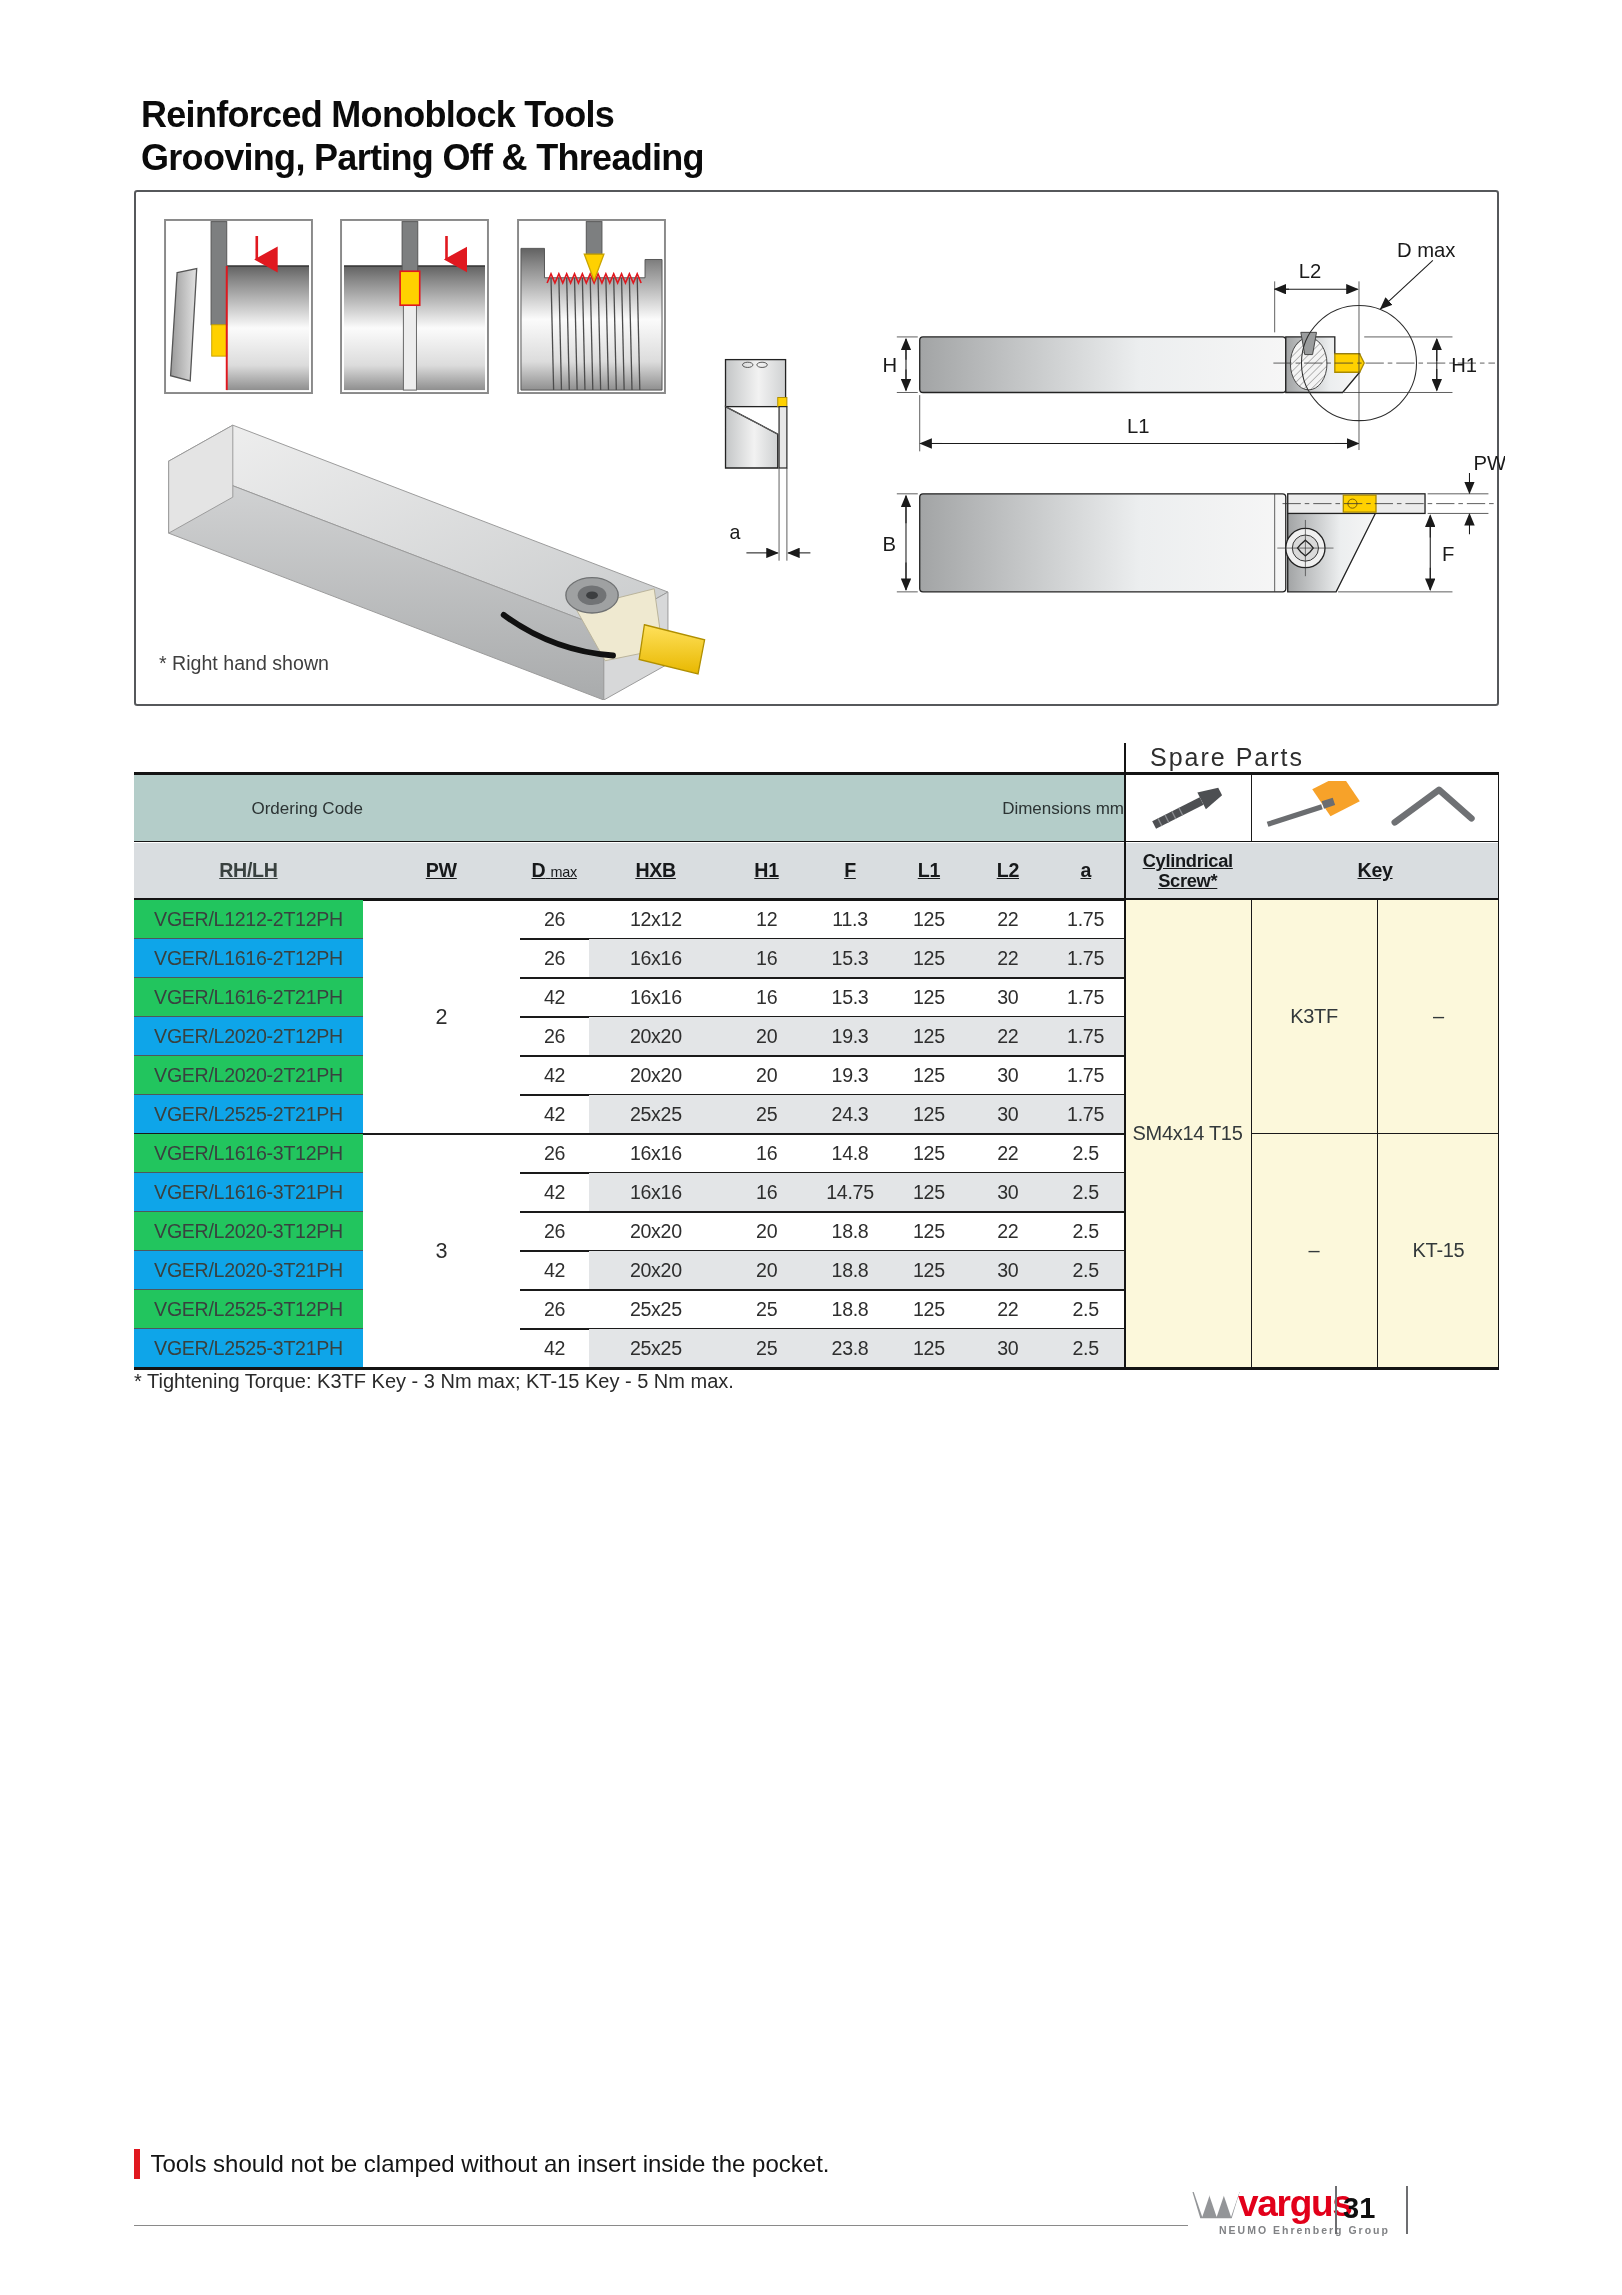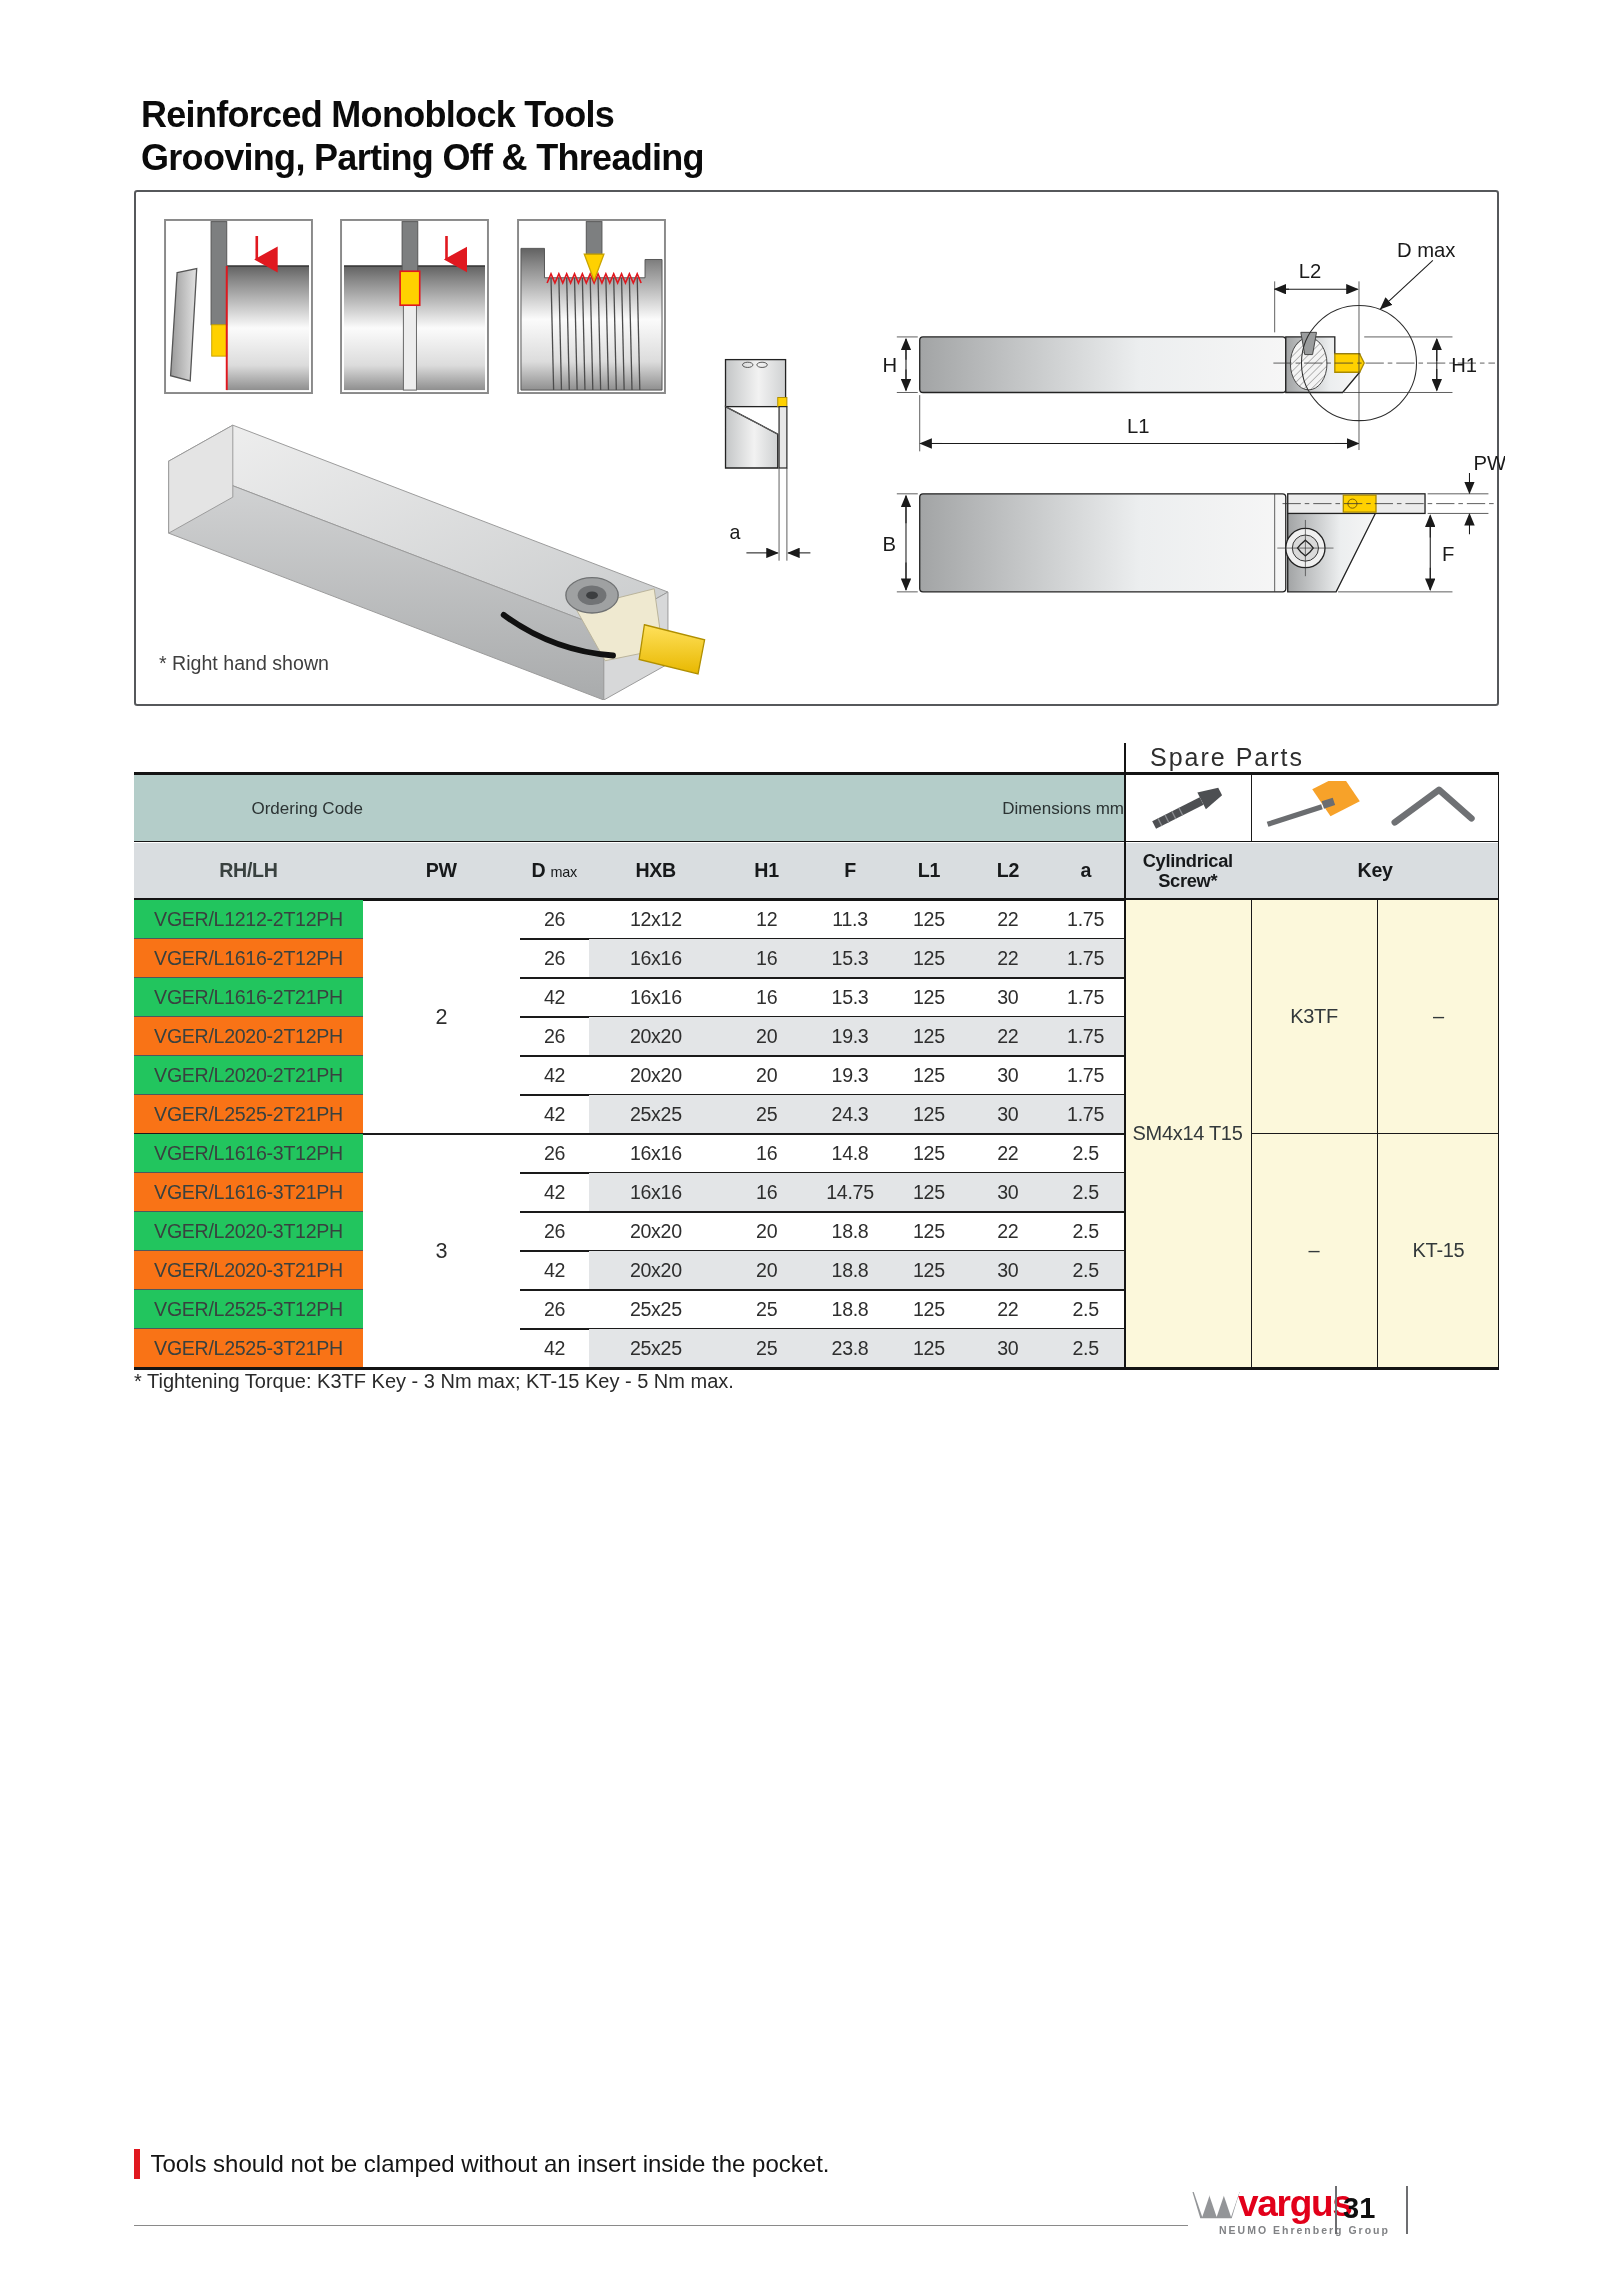--- a/index.html
+++ b/index.html
@@ -24,7 +24,7 @@
   .iconband{position:absolute;left:990px;top:2.6px;width:375px;height:67px;background:#fff;}
   .grayhead{position:absolute;left:0;top:71px;width:1365px;height:55px;background:#d9dde0;
             display:flex;align-items:center;}
-  .gh{font-size:19.6px;font-weight:700;color:#17191b;text-align:center;letter-spacing:-0.3px;}
+  .gh{font-size:19.6px;font-weight:700;color:#17191b;text-align:center;letter-spacing:-0.3px;text-decoration:underline;}
   .tbody{position:absolute;left:0;top:128px;width:990px;height:467px;}
   .trow{position:relative;display:flex;height:39px;line-height:39px;text-align:center;}
   .cell{font-size:19.6px;color:#2e2e2e;letter-spacing:-0.3px;}

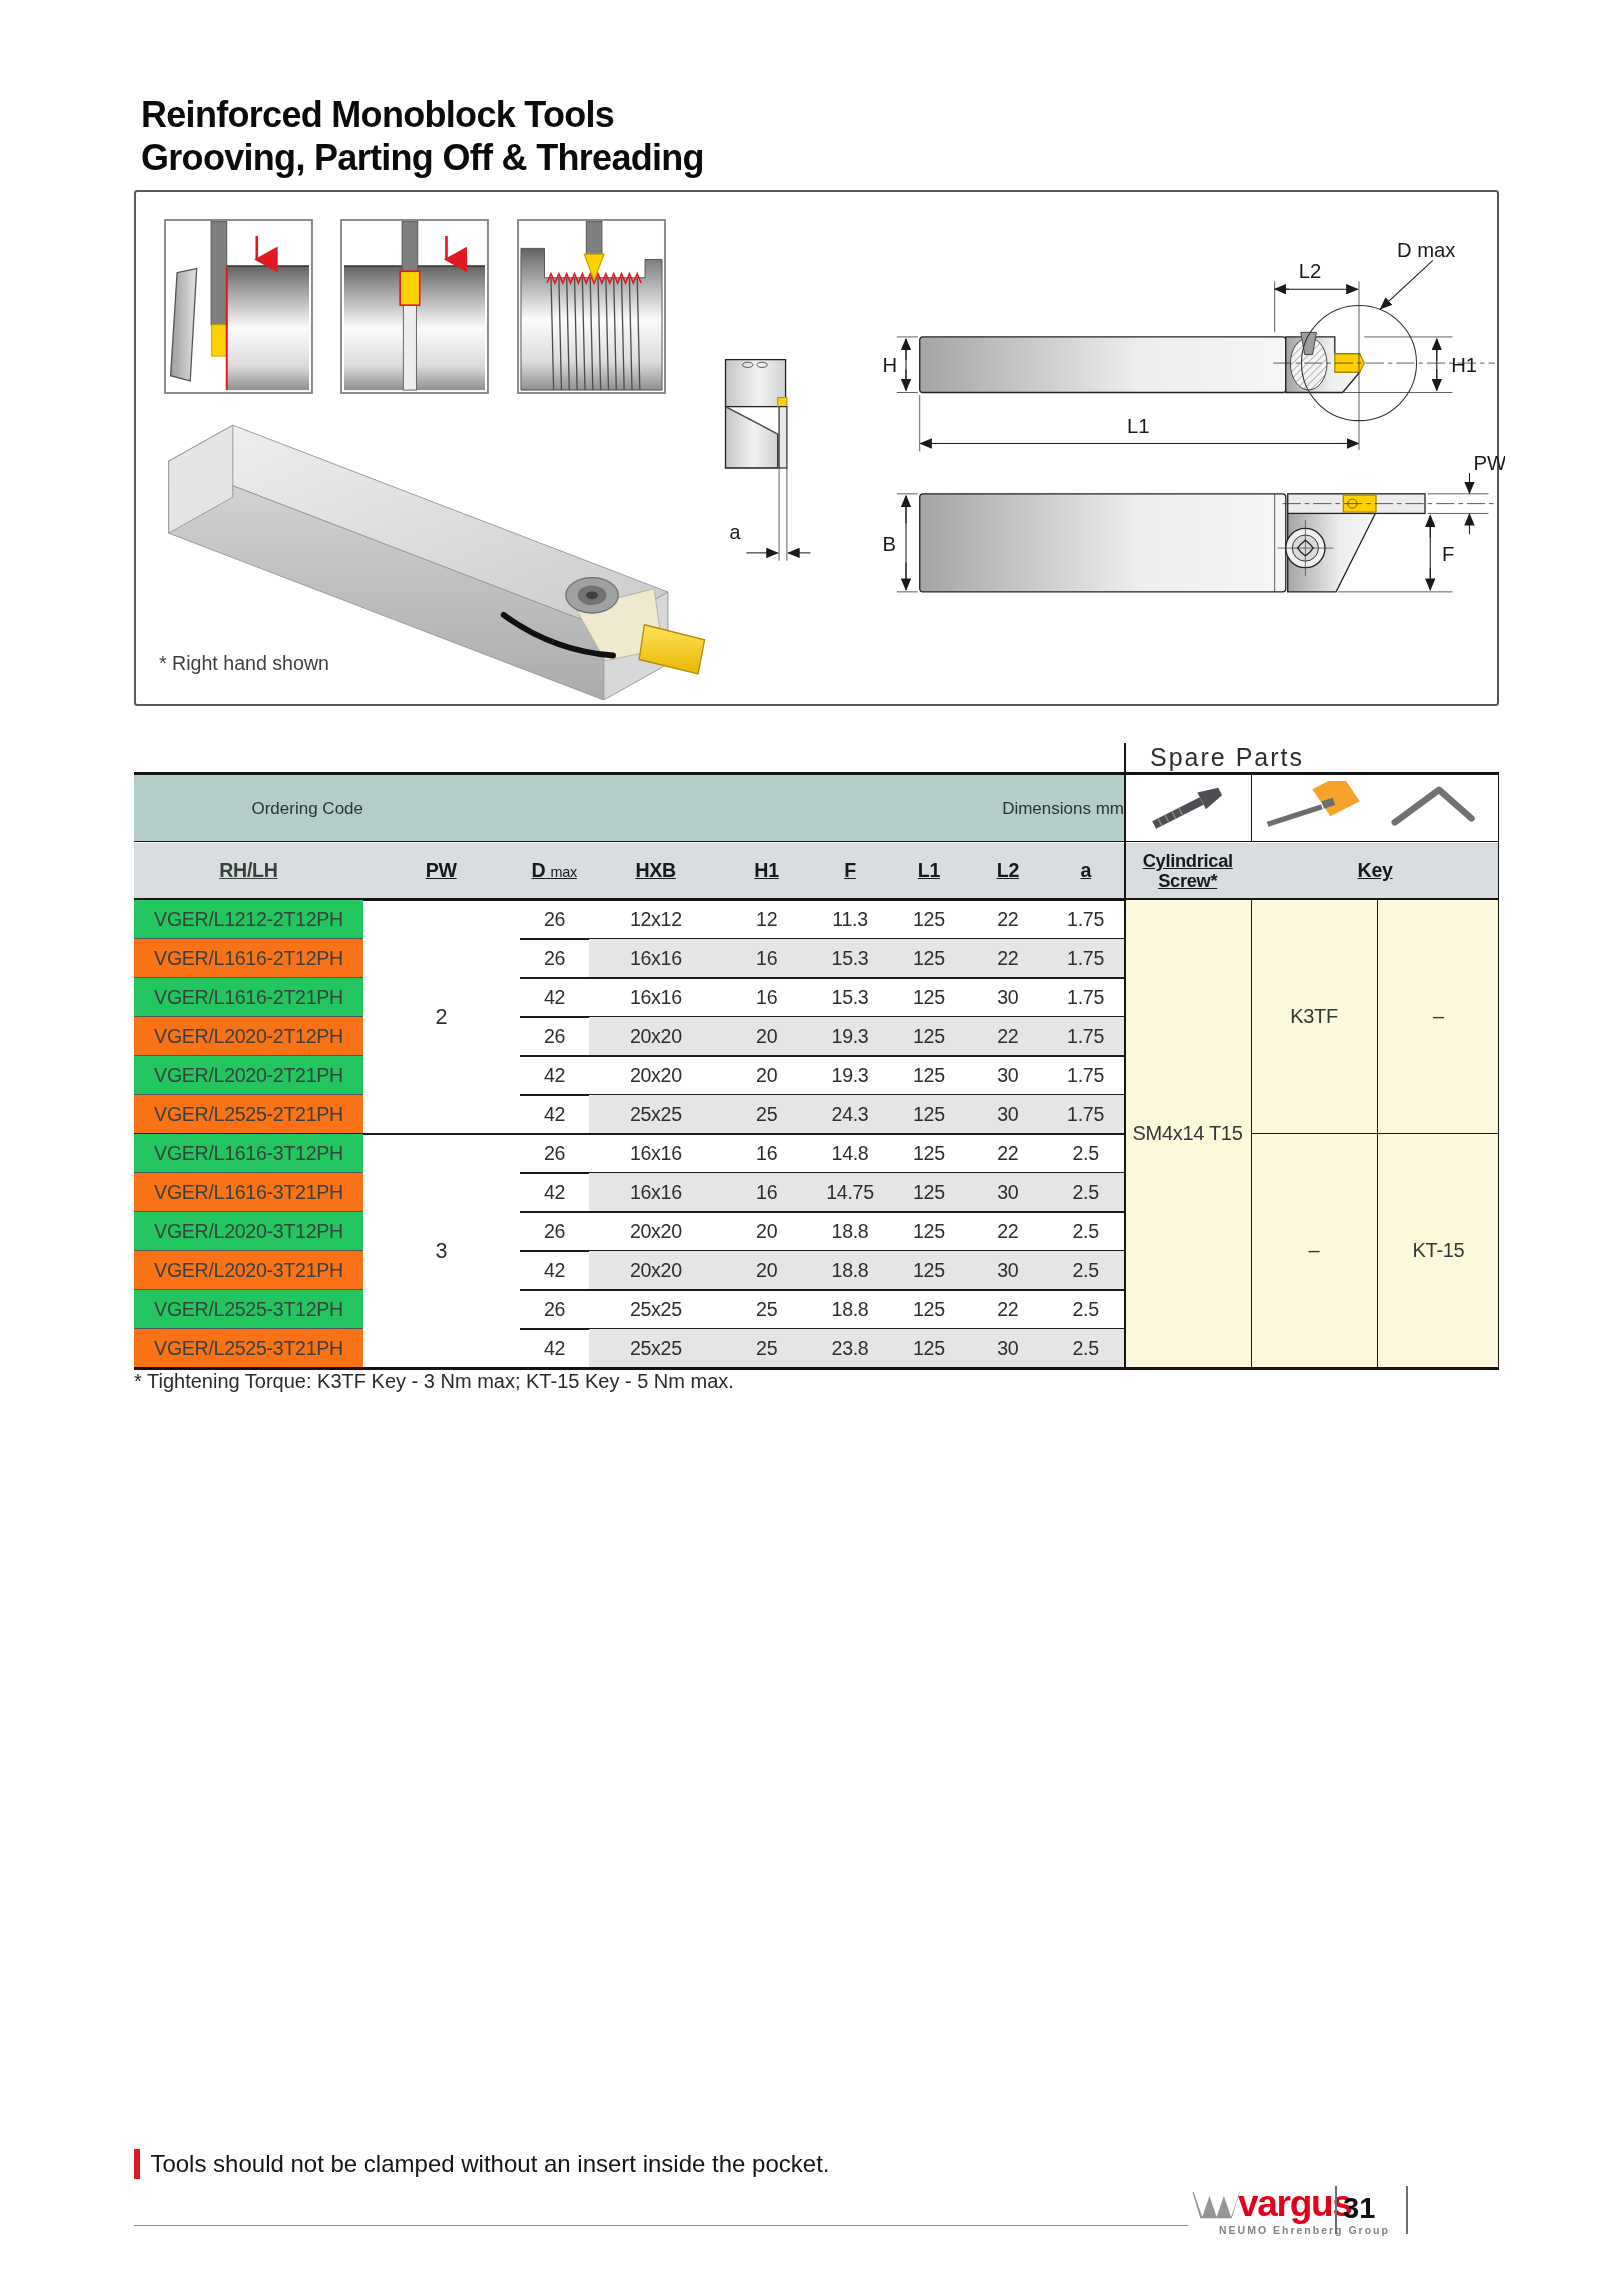--- a/index.html
+++ b/index.html
@@ -30,7 +30,7 @@
   .cell{font-size:19.6px;color:#2e2e2e;letter-spacing:-0.3px;}
   .c-code{width:229px;font-size:19.6px;color:#39413f;border-bottom:1.3px solid #4e585c;box-sizing:border-box;}
   .code-light{background:#22c55e;}
-  .code-dark{background:#f97316;}
+  .code-dark{background:#0ea5e9;}
   .c-pw{width:157px;}
   .c-dmax{width:69px;}
   .dims{display:flex;width:535px;}

